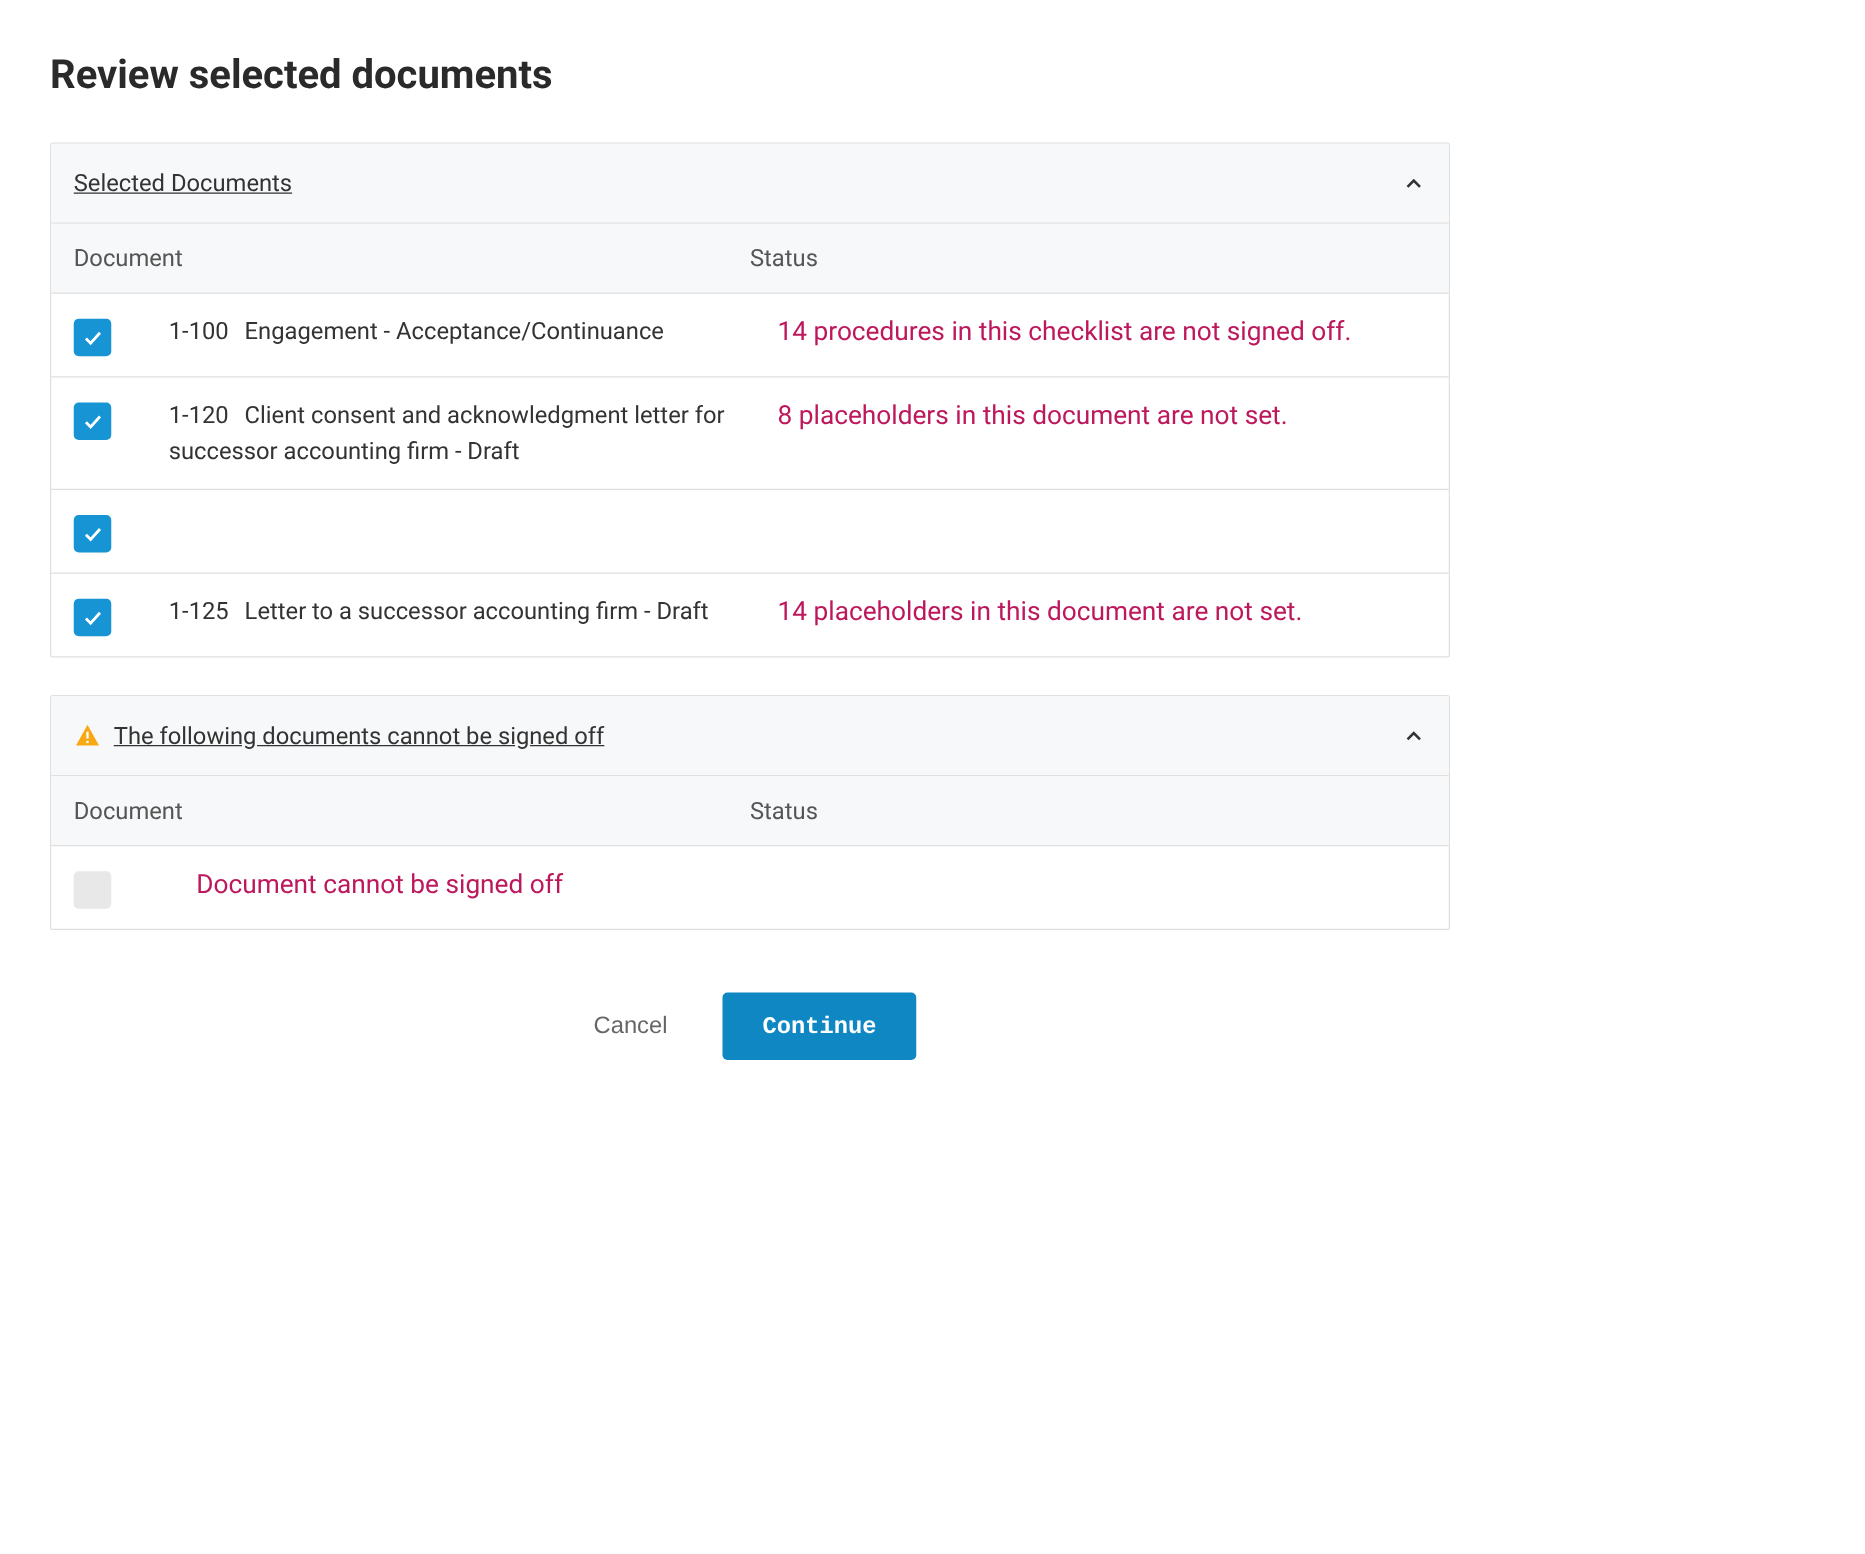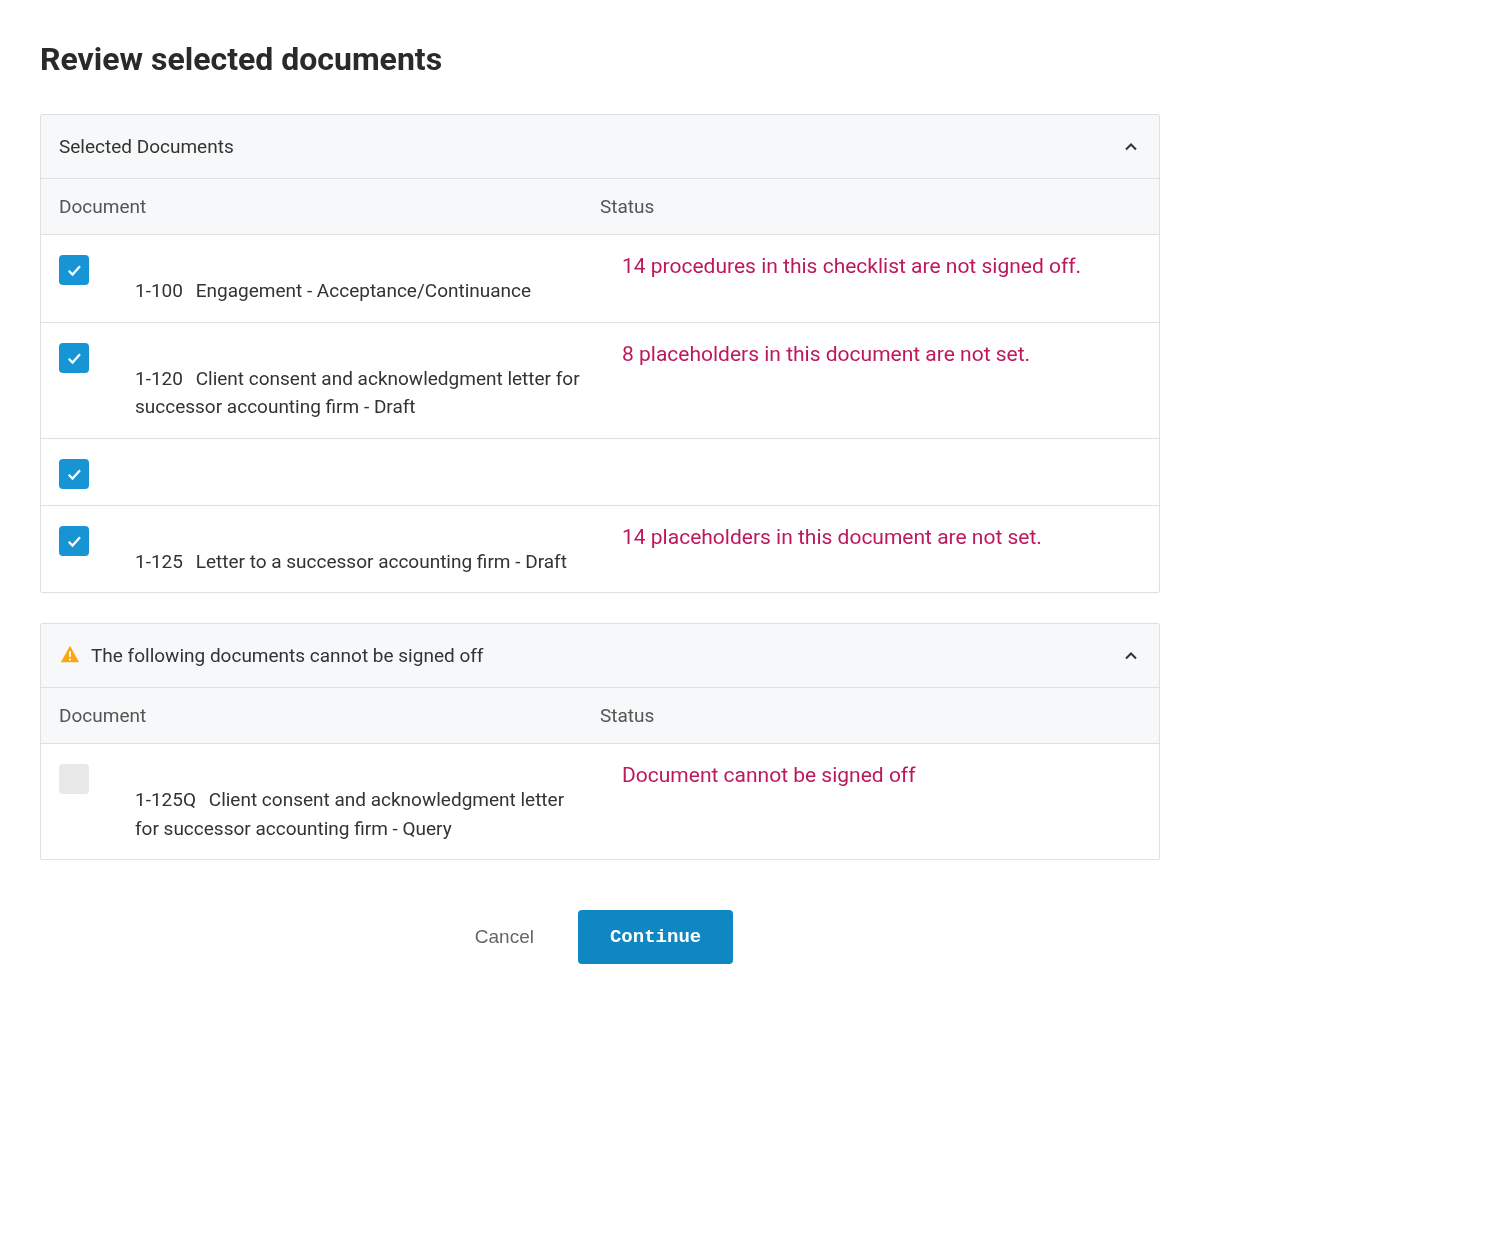--- a/index.html
+++ b/index.html
@@ -35,8 +35,9 @@
     }
     .panel-header-left {
       display: flex;
-      align-items: flex-start;
+      align-items: center;
       gap: 10px;
+      text-decoration: underline;
     }
     .panel-header-title {
       font-size: 19px;

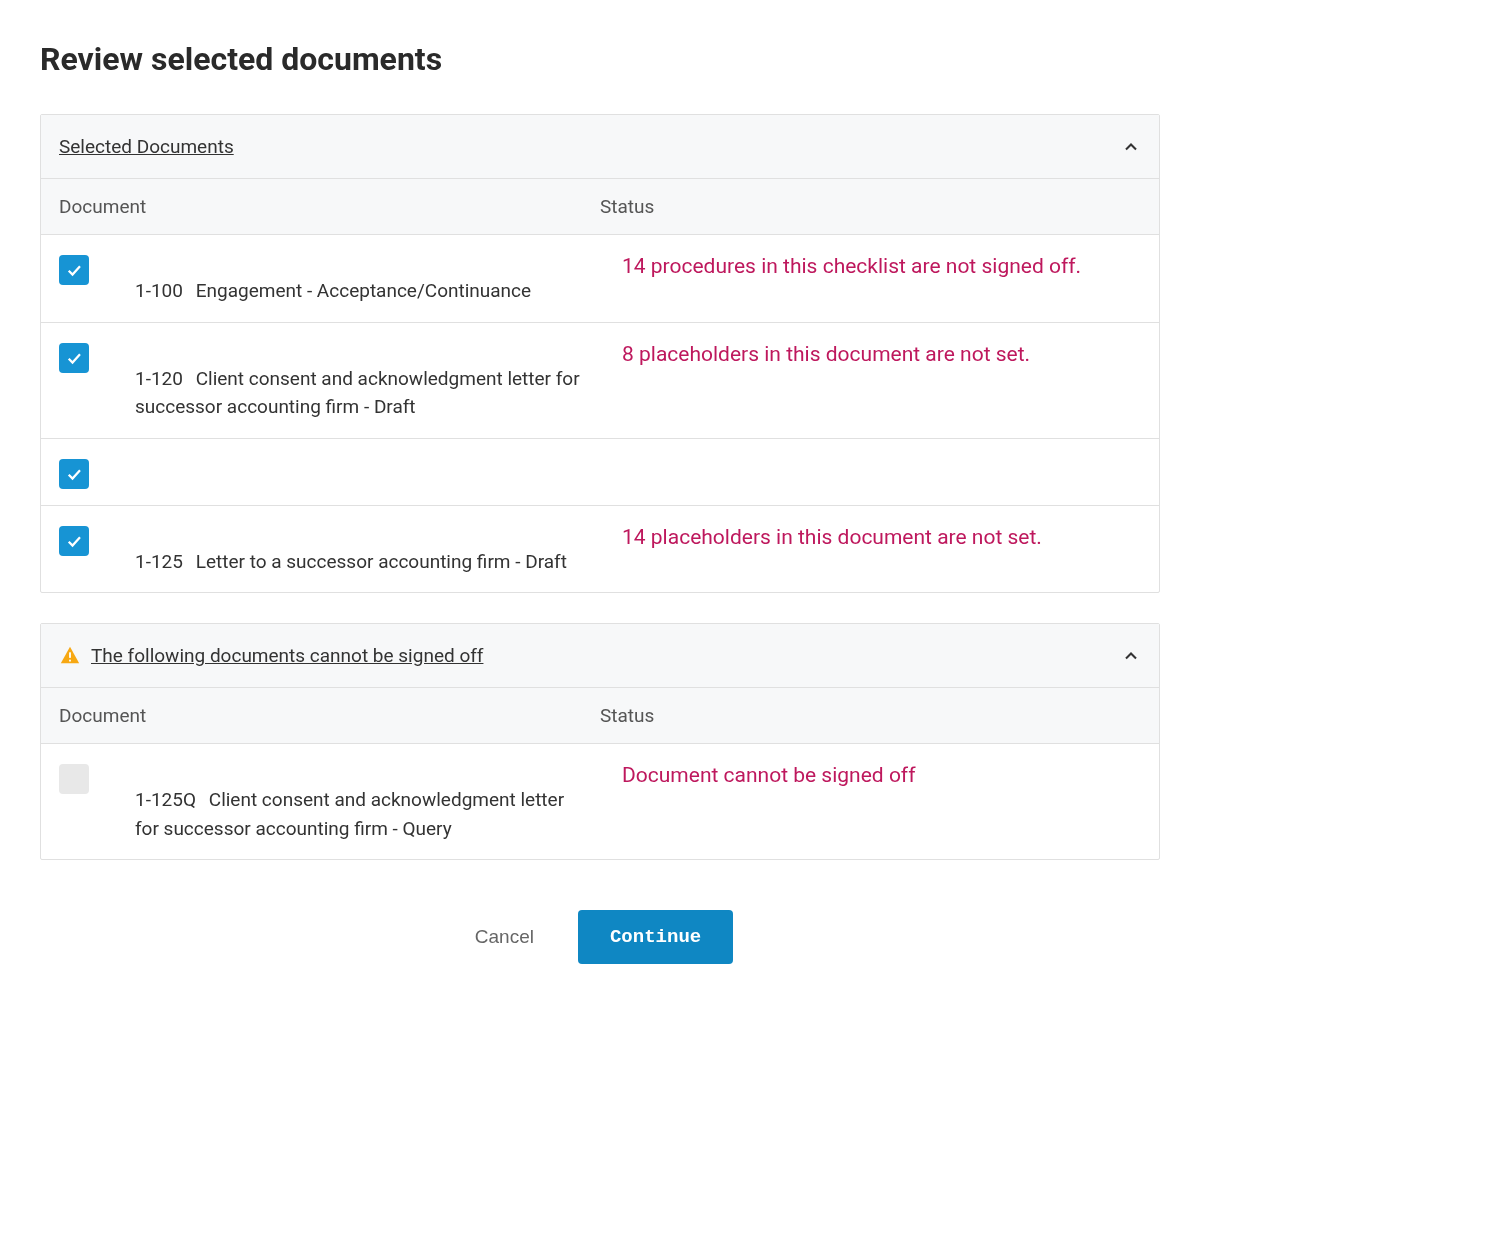--- a/index.html
+++ b/index.html
@@ -111,7 +111,6 @@
       color: #333;
       line-height: 1.5;
       padding-right: 10px;
-      margin-top: 26px;
     }
     .row-doc .doc-code {
       margin-right: 8px;

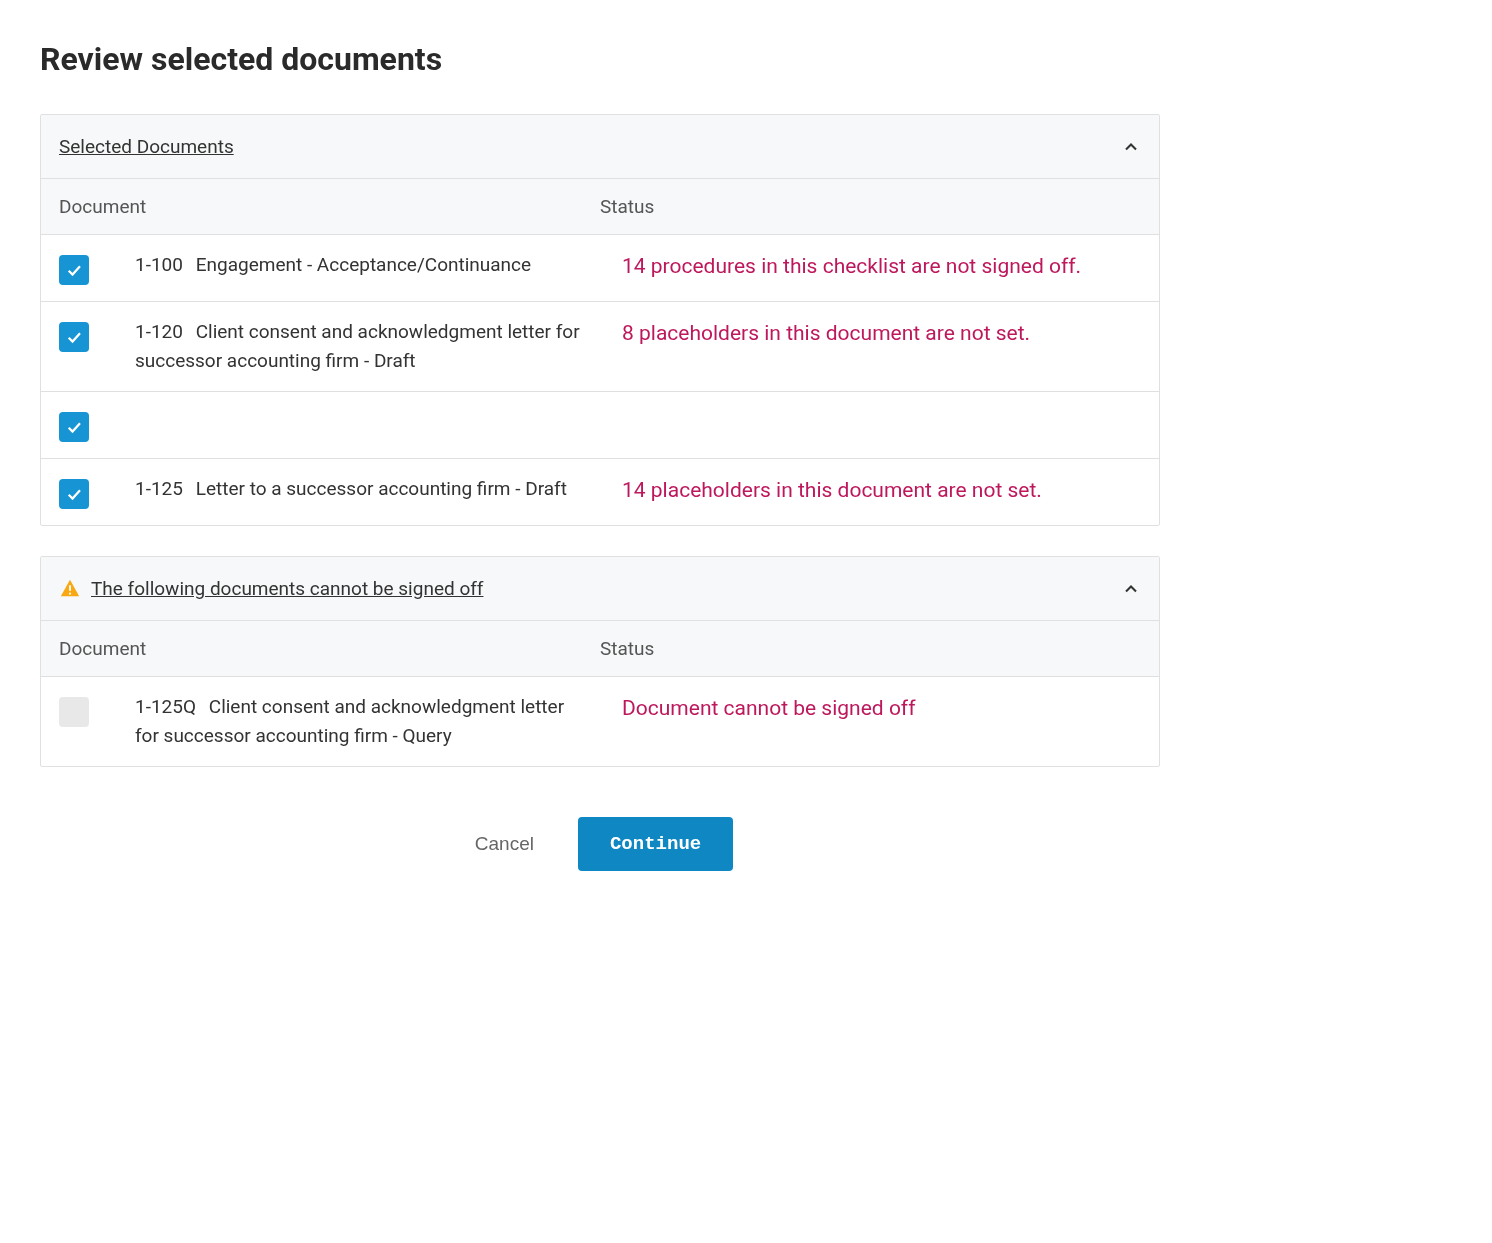--- a/index.html
+++ b/index.html
@@ -259,10 +259,6 @@
       <div class="row-checkbox">
         <div class="checkbox disabled"></div>
       </div>
-      <div class="row-doc">
-        <span class="doc-code">1-125Q</span>
-        <span>Client consent and acknowledgment letter for successor accounting firm - Query</span>
-      </div>
       <div class="row-status">Document cannot be signed off</div>
     </div>
   </div>

